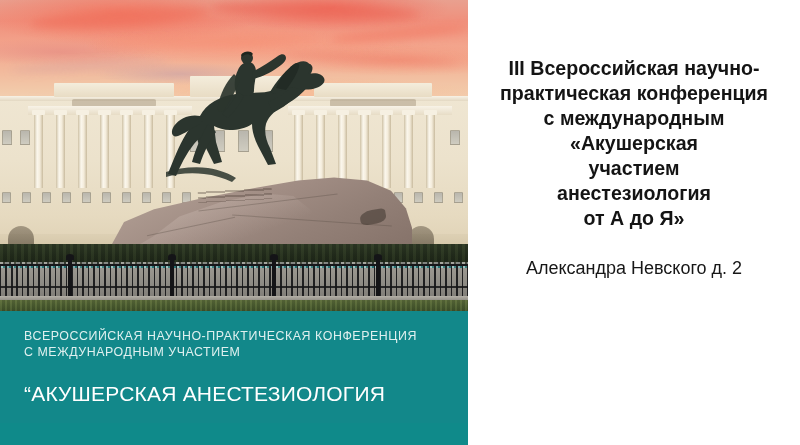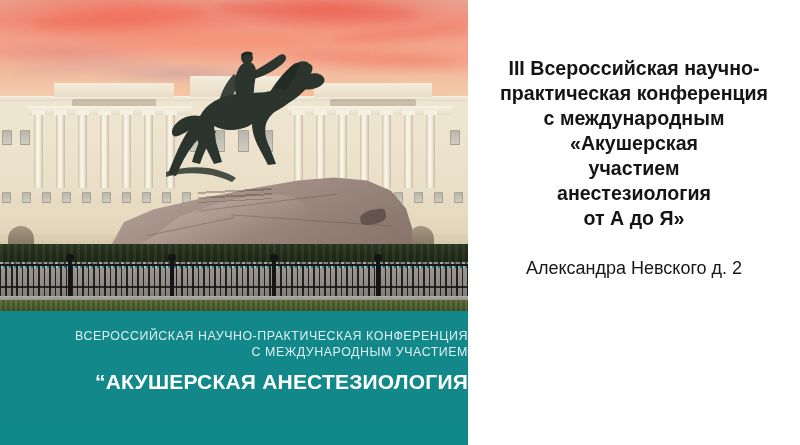--- a/index.html
+++ b/index.html
@@ -321,8 +321,9 @@
     width: 468px;
     height: 112px;
     background: #12888a;
-    text-align: right;
+    text-align: left;
     color: #ffffff;
+    padding-left: 24px;
   }
   .banner-line1,
   .banner-line2 {

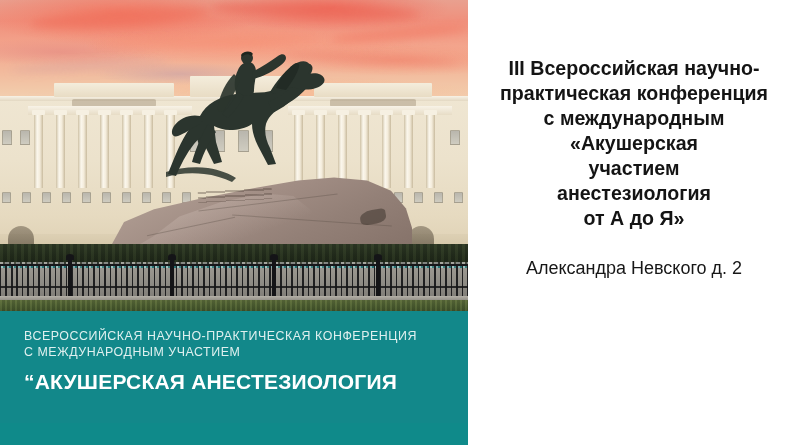--- a/index.html
+++ b/index.html
@@ -335,9 +335,9 @@
   }
   .banner-line1 { padding-top: 17px; }
   .banner-title {
-    margin-top: 9px;
+    margin-top: 21px;
     font-size: 21px;
-    font-weight: 700;
+    font-weight: 400;
     line-height: 25px;
     letter-spacing: .2px;
     color: #ffffff;

